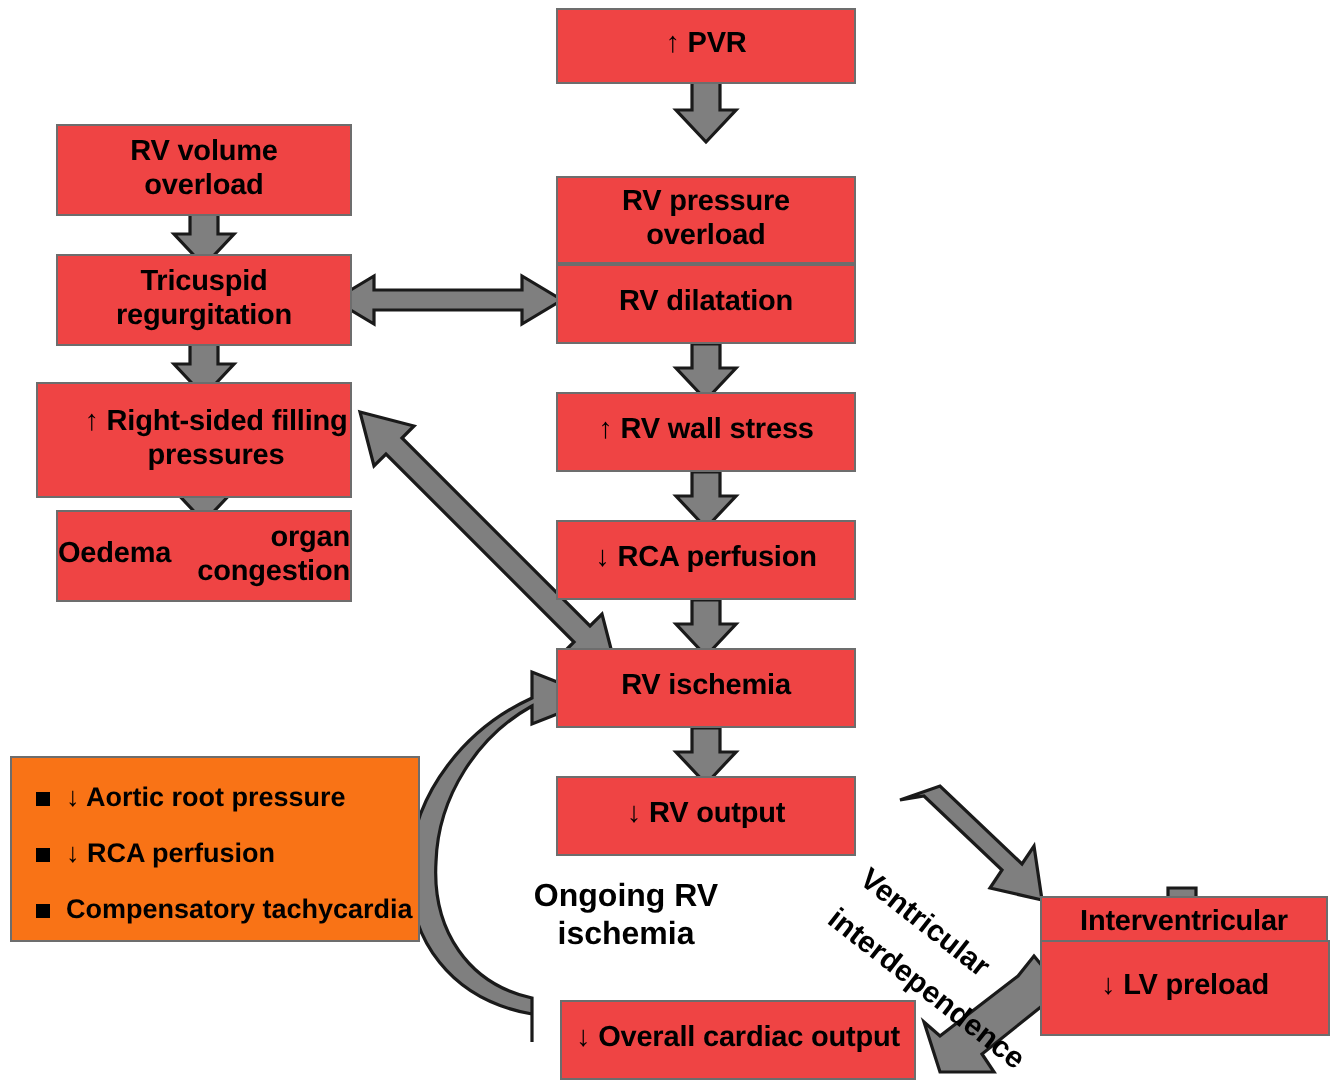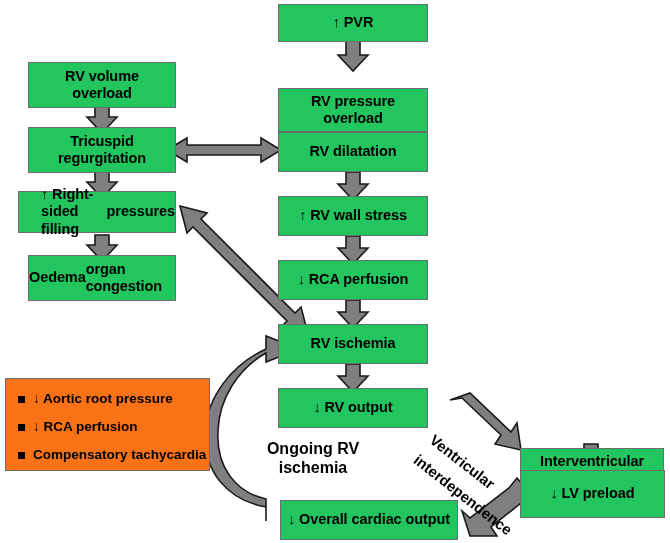--- a/index.html
+++ b/index.html
@@ -22,11 +22,11 @@
     position: absolute;
     box-sizing: border-box;
     border: 1.5px solid #6d6d6d;
-    background: #22c55e;
+    background: #ef4444;
     display: flex;
     align-items: center;
     justify-content: center;
-    text-align: left;
+    text-align: right;
     font-weight: bold;
     color: #000000;
     font-size: 14.5px;

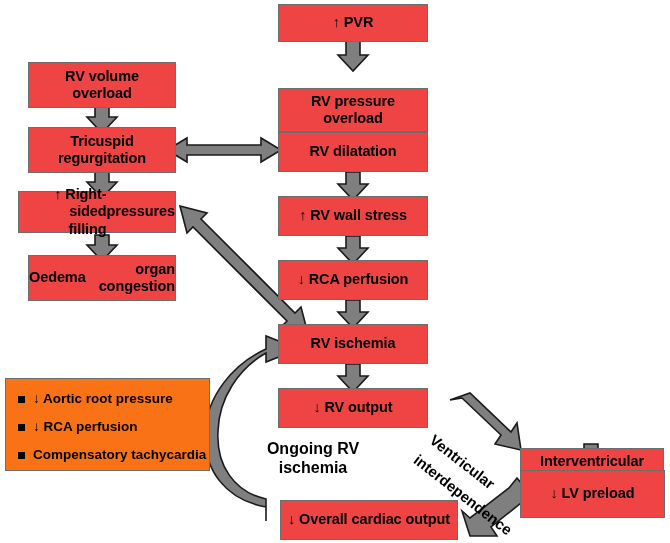--- a/index.html
+++ b/index.html
@@ -156,7 +156,7 @@
     <span>RV dilatation</span>
   </div>
 
-  <div class="node" style="left:18px; top:191px; width:158px; height:42px; flex-direction:row;padding-left:22px;">
+  <div class="node" style="left:18px; top:191px; width:158px; height:58px; flex-direction:column;padding-left:22px;">
     <span>↑ Right-sided filling</span>
     <span>pressures</span>
   </div>

